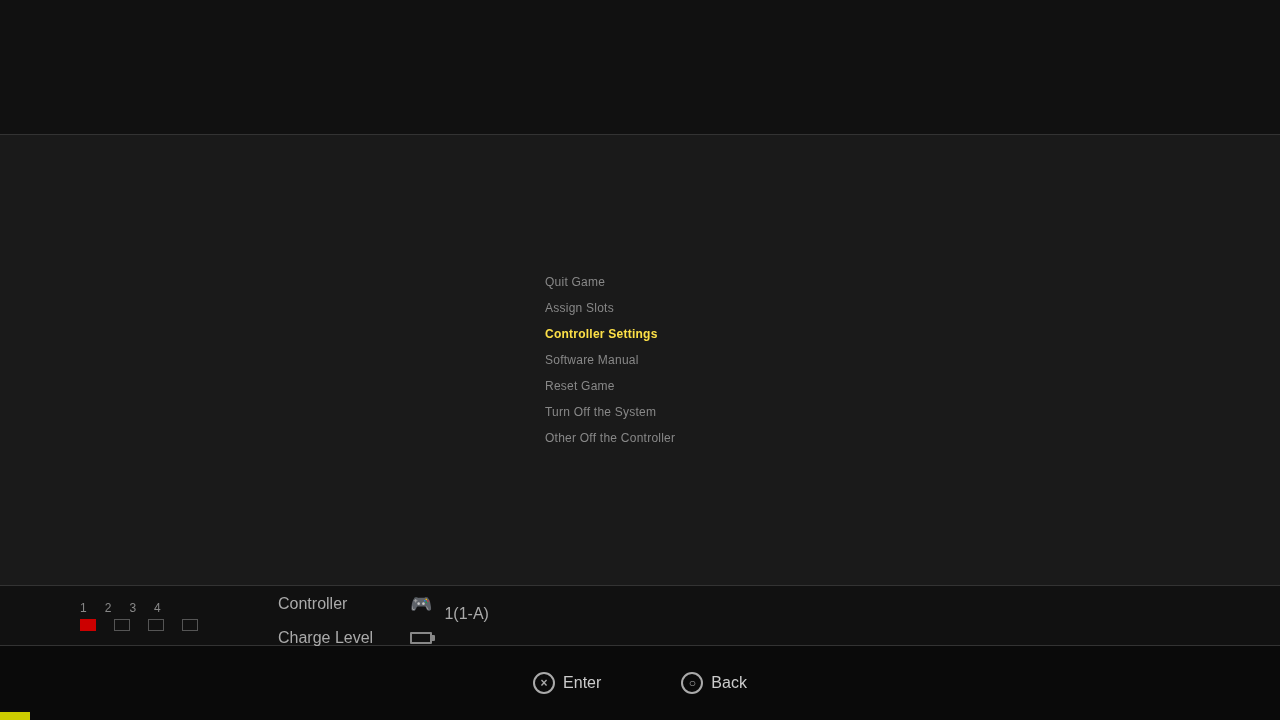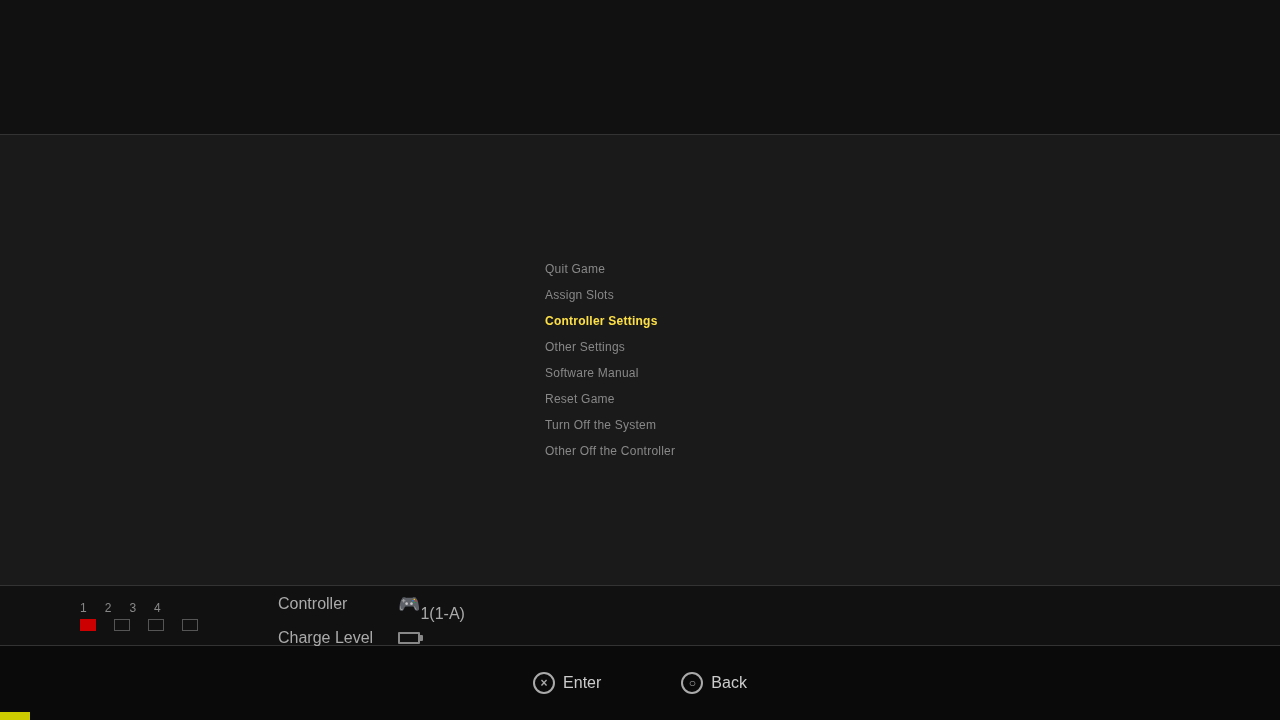--- a/index.html
+++ b/index.html
@@ -195,7 +195,6 @@
     <li class="menu-item">Quit Game</li>
     <li class="menu-item">Assign Slots</li>
     <li class="menu-item active">Controller Settings</li>
-    <li class="menu-item">Other Settings</li>
     <li class="menu-item">Software Manual</li>
     <li class="menu-item">Reset Game</li>
     <li class="menu-item">Turn Off the System</li>

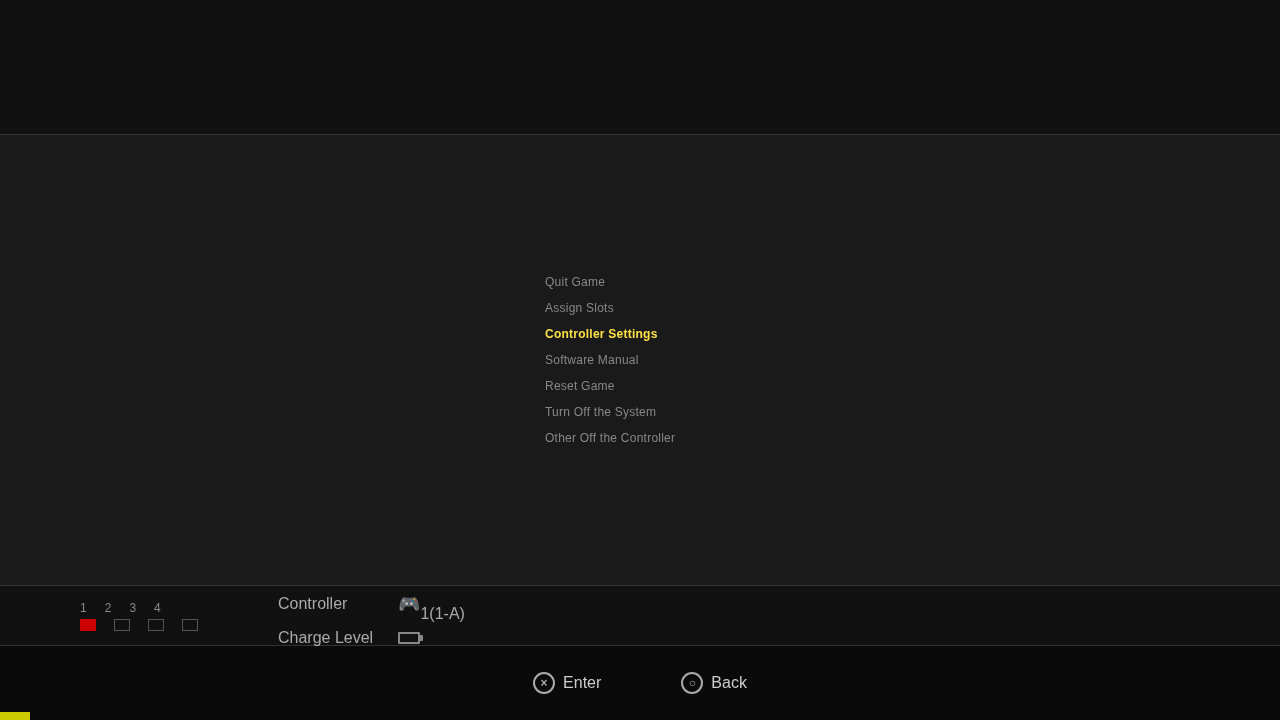--- a/index.html
+++ b/index.html
@@ -104,7 +104,7 @@
     .controller-row {
       display: flex;
       align-items: center;
-      gap: 0;
+      gap: 12px;
     }
 
     .controller-label {

